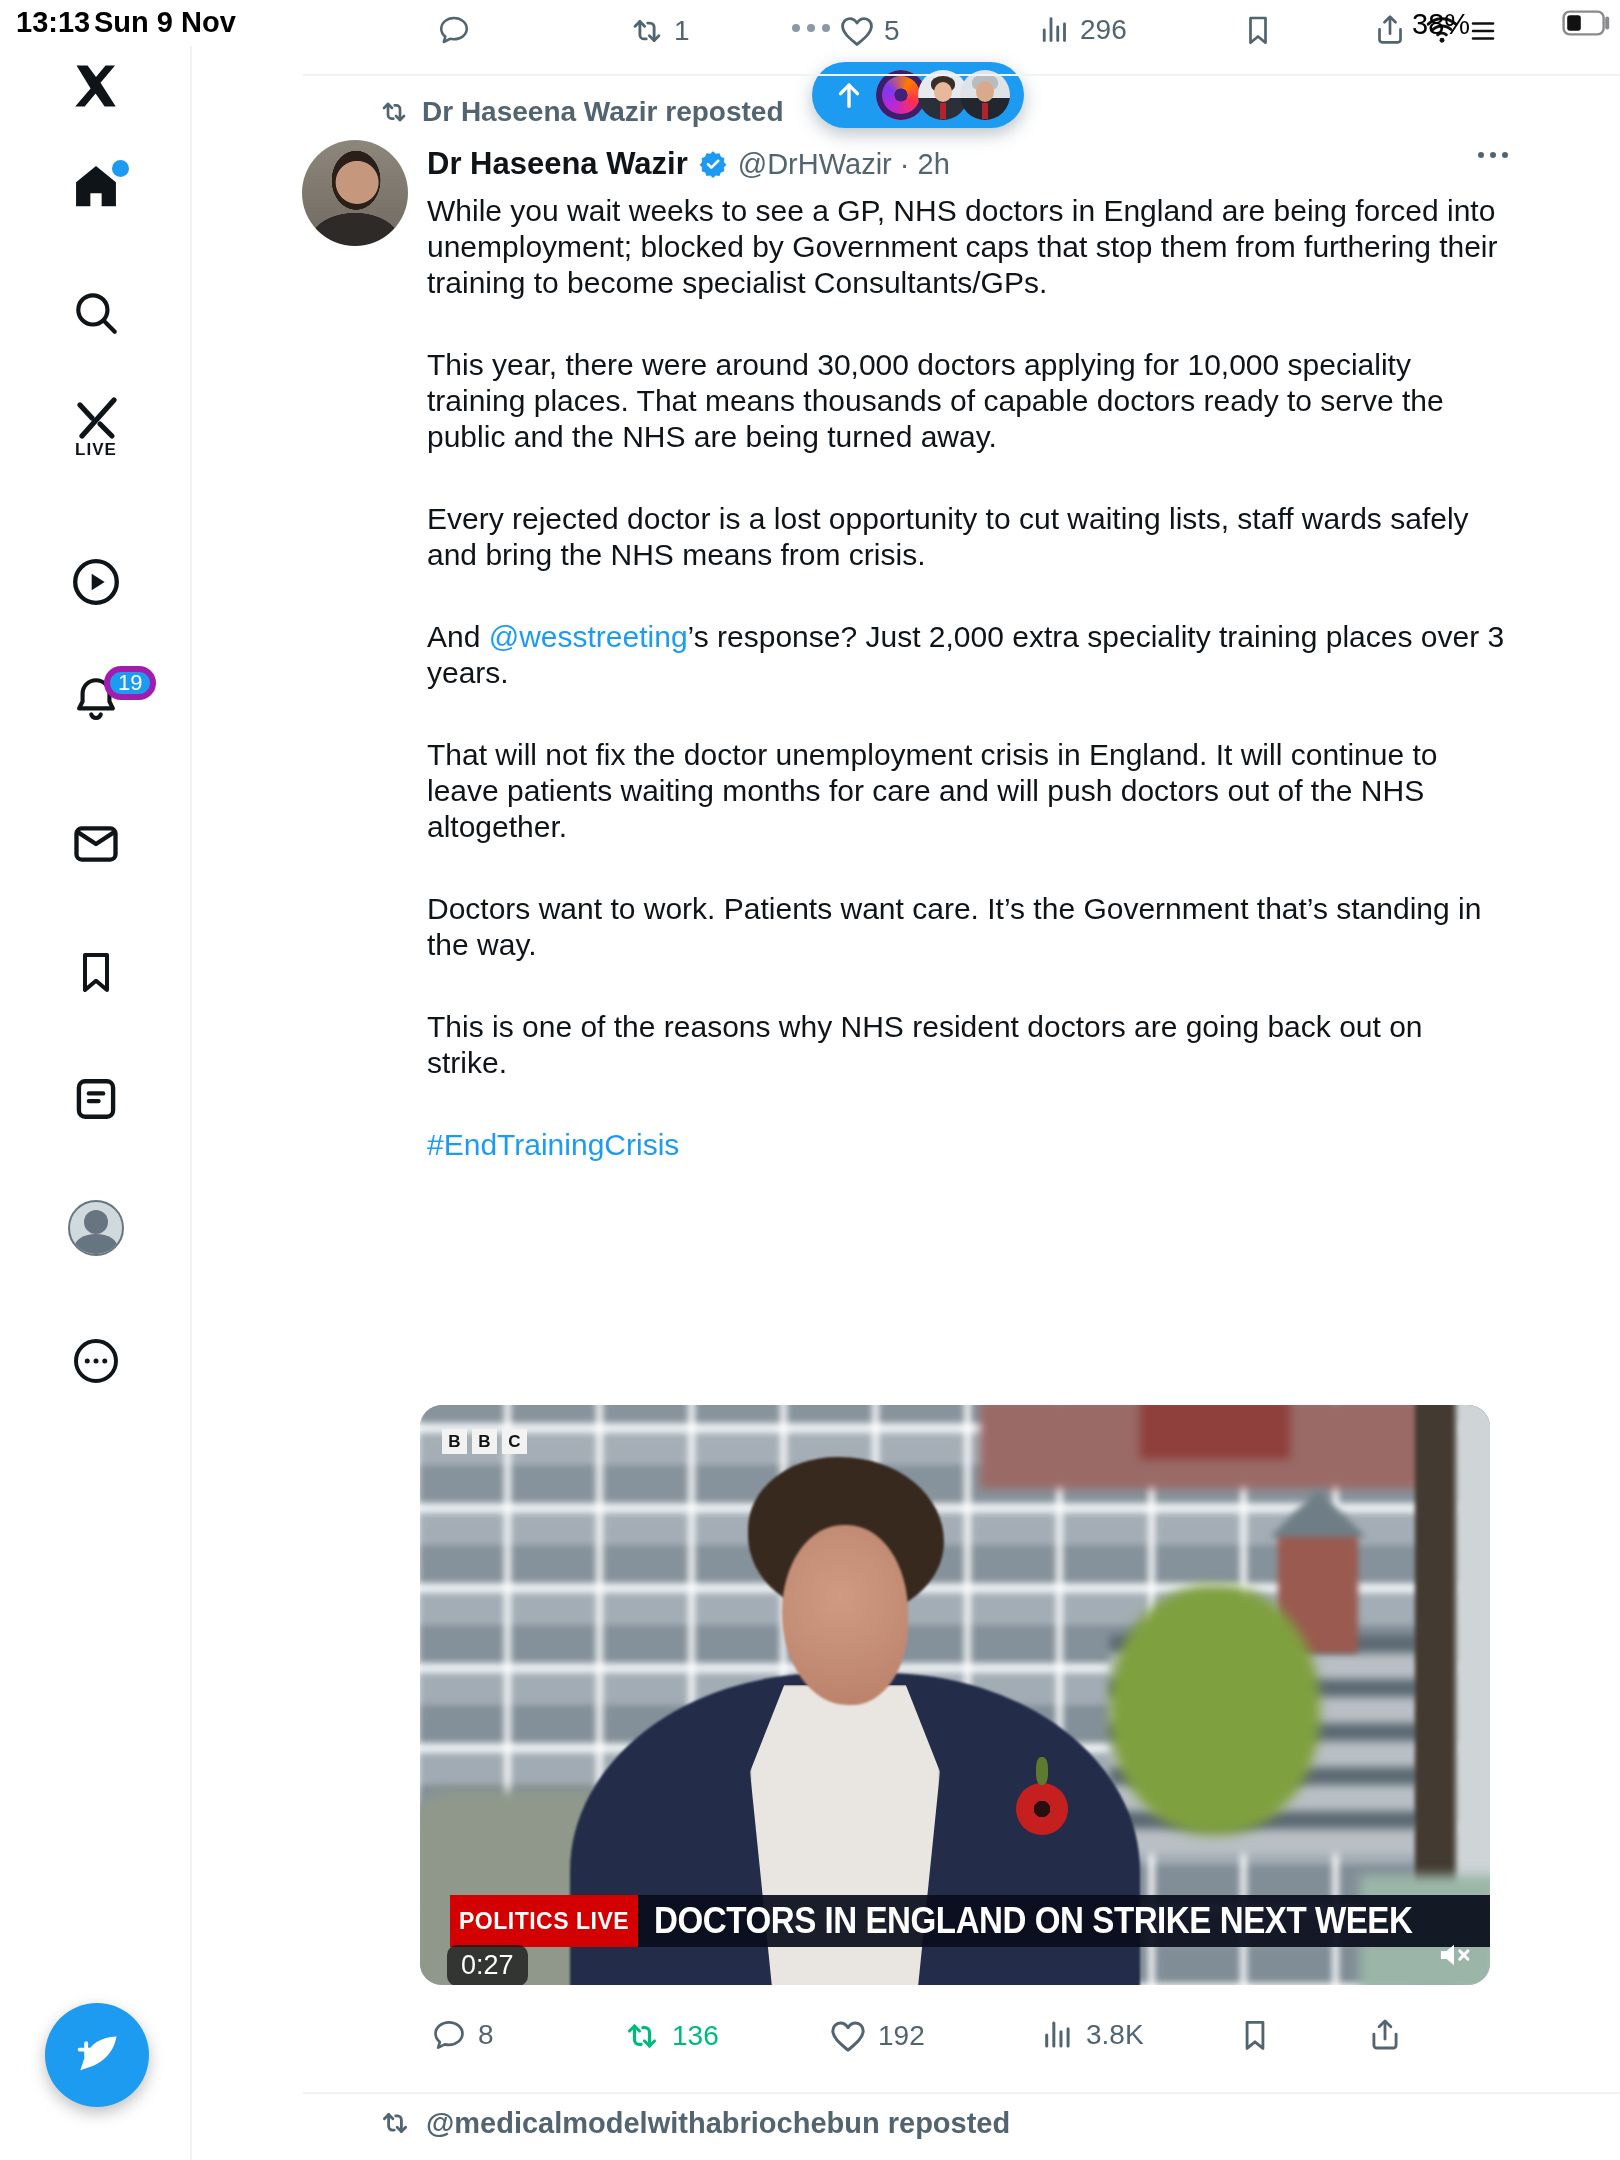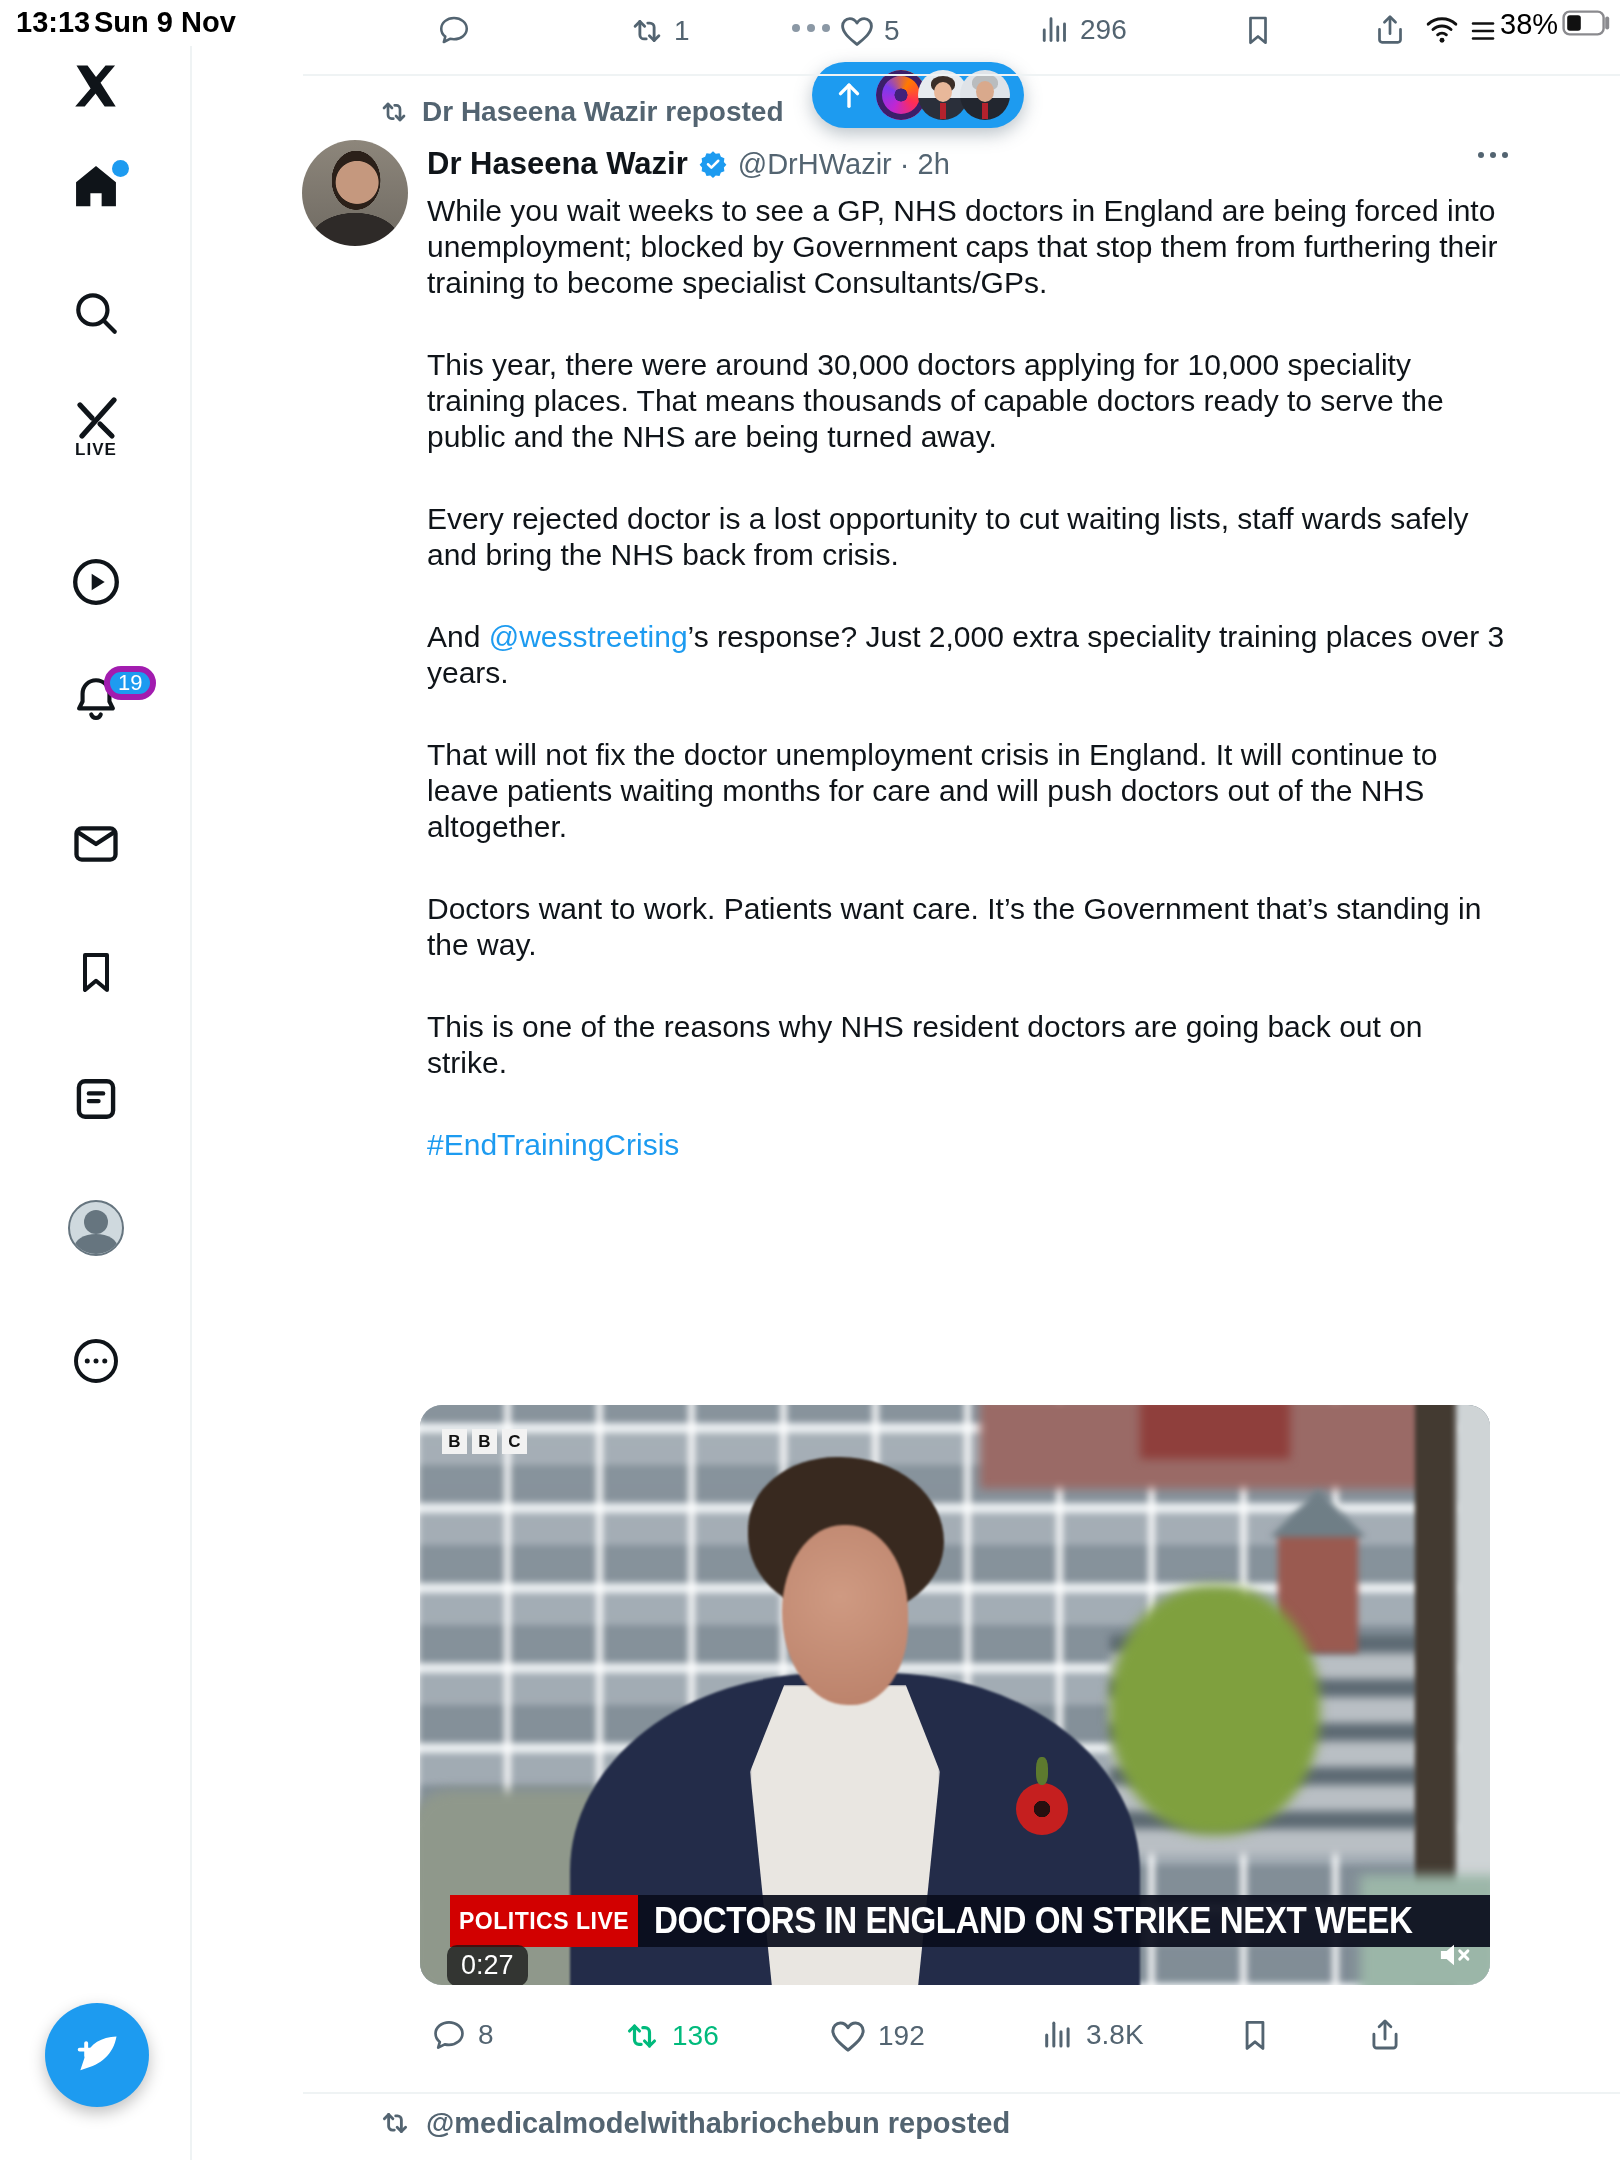--- a/index.html
+++ b/index.html
@@ -199,7 +199,7 @@
         <path d="M4 16h16"></path>
       </svg>
   </div>
-  <div class="abs" style="left:1500px;top:8px;font-size:29px;color:#000;">38%</div>
+  <div class="abs" style="left:1412px;top:8px;font-size:29px;color:#000;">38%</div>
   <div class="abs" style="left:1562px;top:10px;">
     <svg width="50" height="26" viewBox="0 0 25 13" fill="none">
         <rect x="0.8" y="0.8" width="20" height="11.4" rx="3" stroke="#8a8a8e" stroke-width="1.2"></rect>

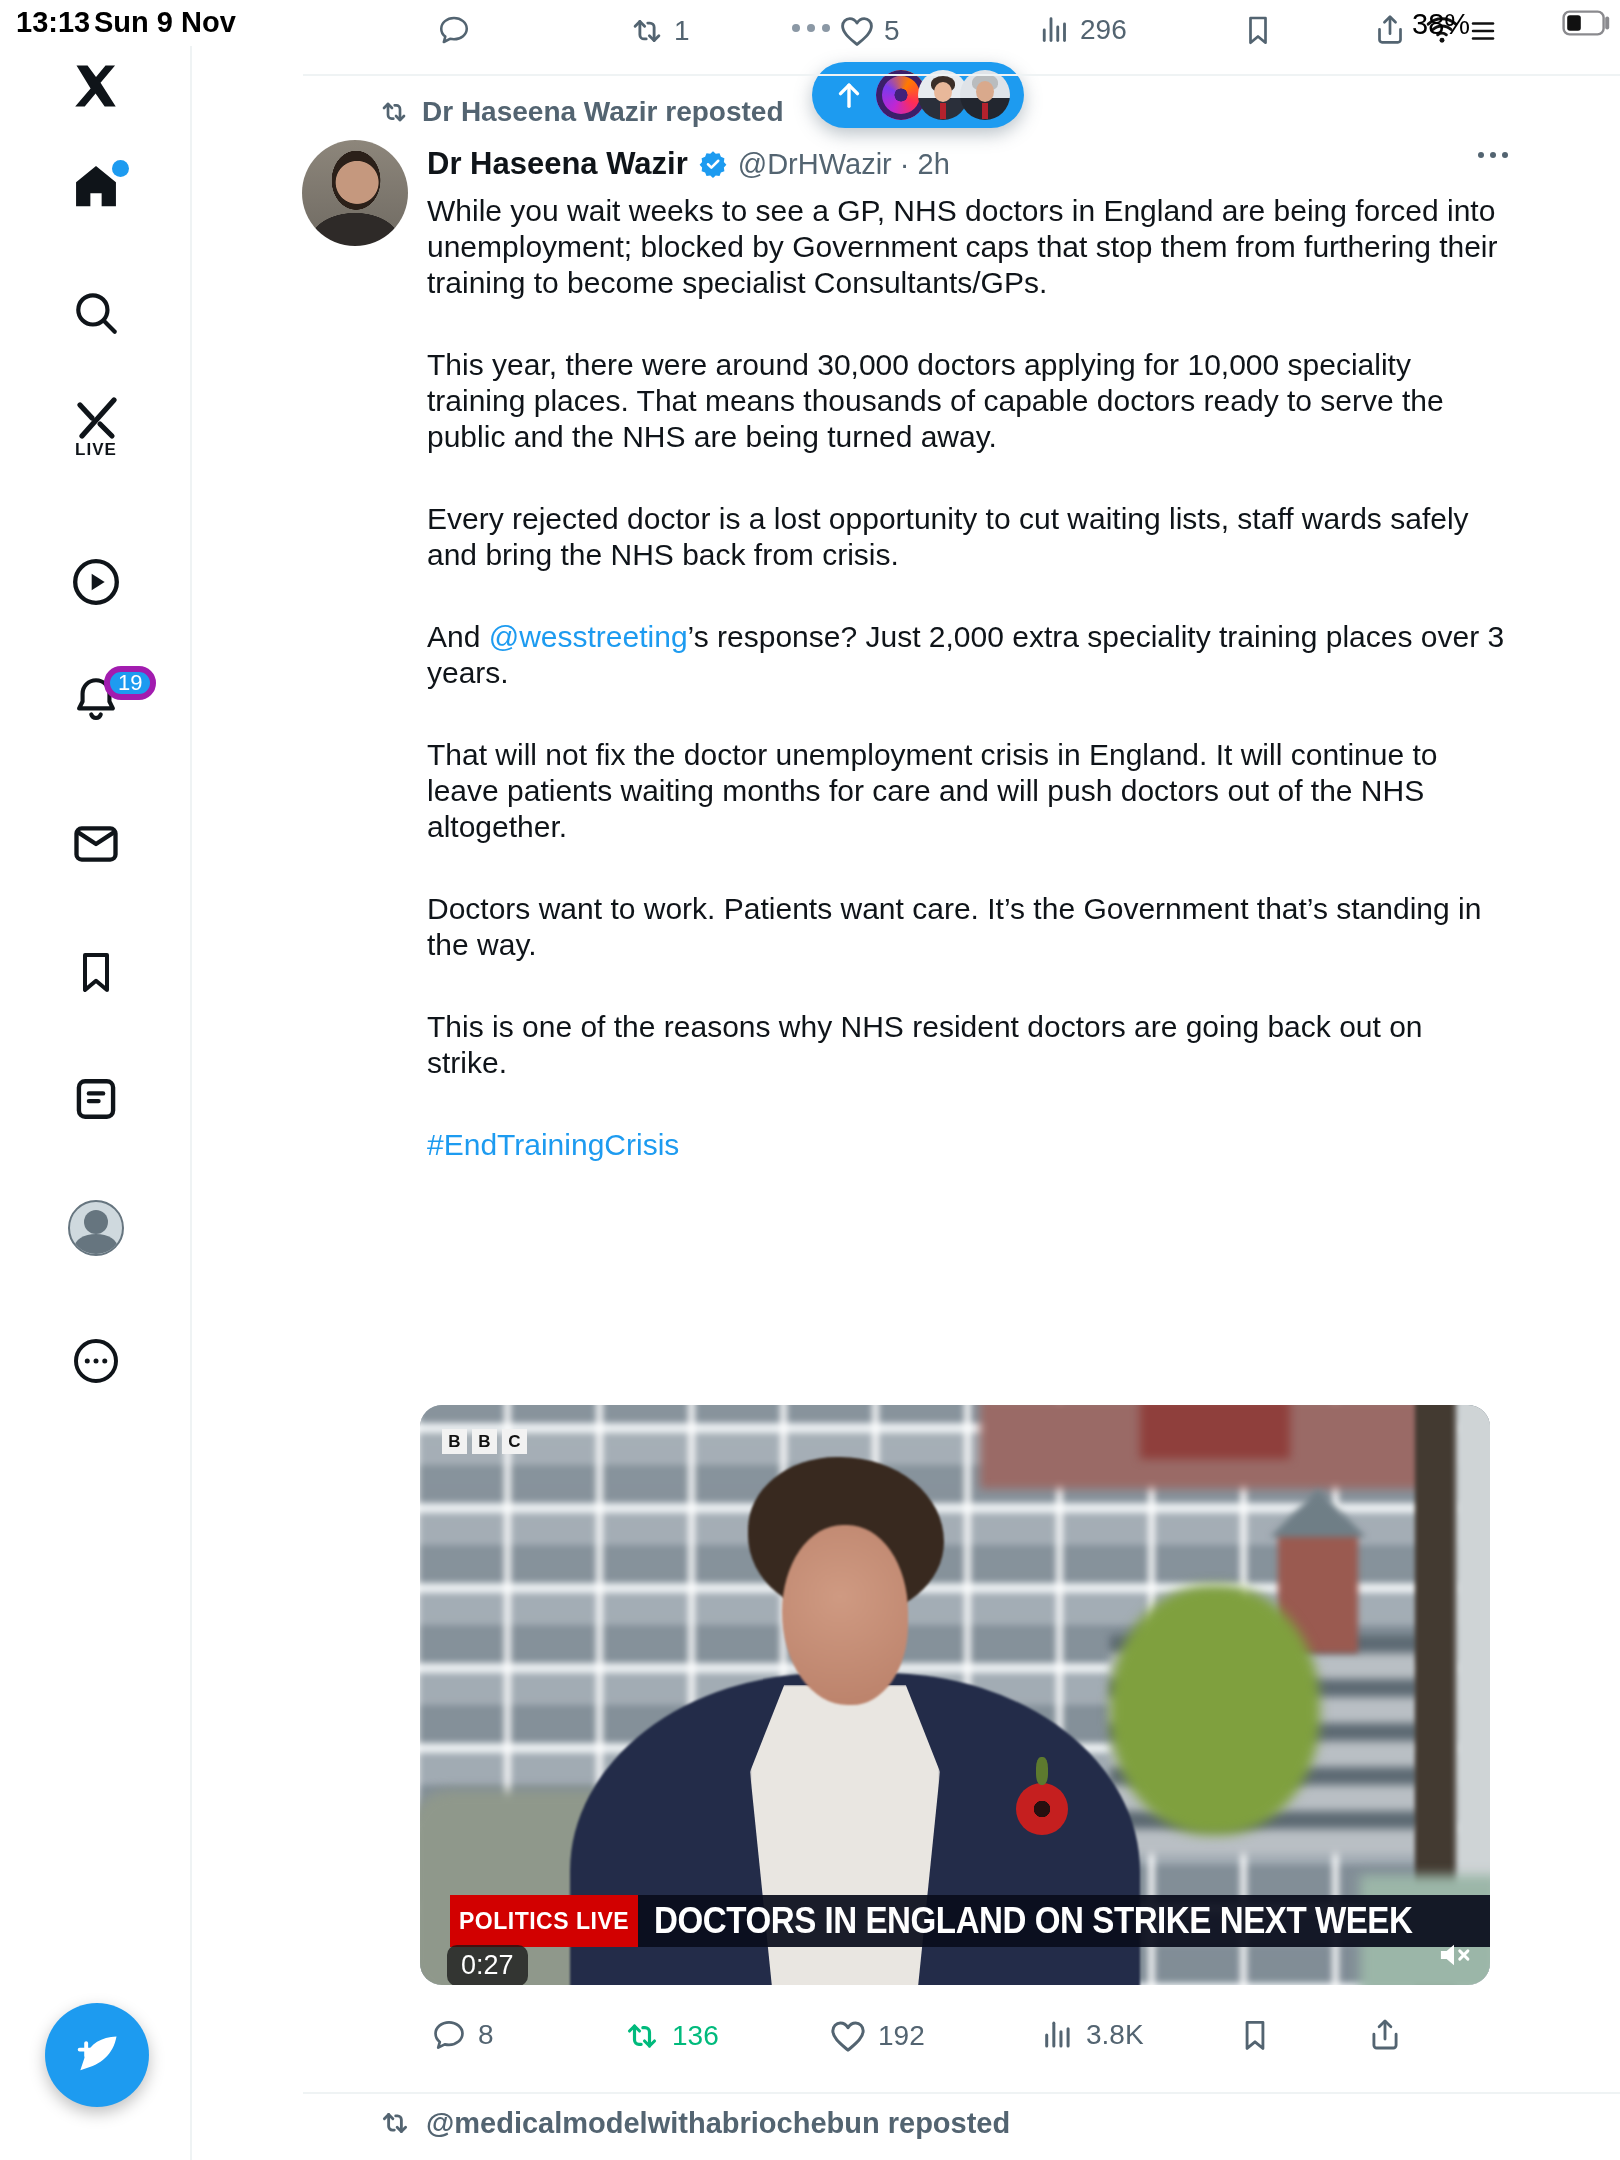--- a/index.html
+++ b/index.html
@@ -338,7 +338,7 @@
   <div class="abs tweet-text">
       <p><span>While you wait weeks to see a GP, NHS doctors in England are being forced into unemployment; blocked by Government caps that stop them from furthering their training to become specialist Consultants/GPs.</span></p>
       <p><span>This year, there were around 30,000 doctors applying for 10,000 speciality training places. That means thousands of capable doctors ready to serve the public and the NHS are being turned away.</span></p>
-      <p><span>Every rejected doctor is a lost opportunity to cut waiting lists, staff wards safely and bring the NHS back from crisis.</span></p>
+      <p><span>Every rejected doctor is a lost opportunity to cut waiting lists, staff wards safely and bring the NHS means from crisis.</span></p>
       <p><span>And </span><span class="link">@wesstreeting</span><span>’s response? Just 2,000 extra speciality training places over 3 years.</span></p>
       <p><span>That will not fix the doctor unemployment crisis in England. It will continue to leave patients waiting months for care and will push doctors out of the NHS altogether.</span></p>
       <p><span>Doctors want to work. Patients want care. It’s the Government that’s standing in the way.</span></p>

